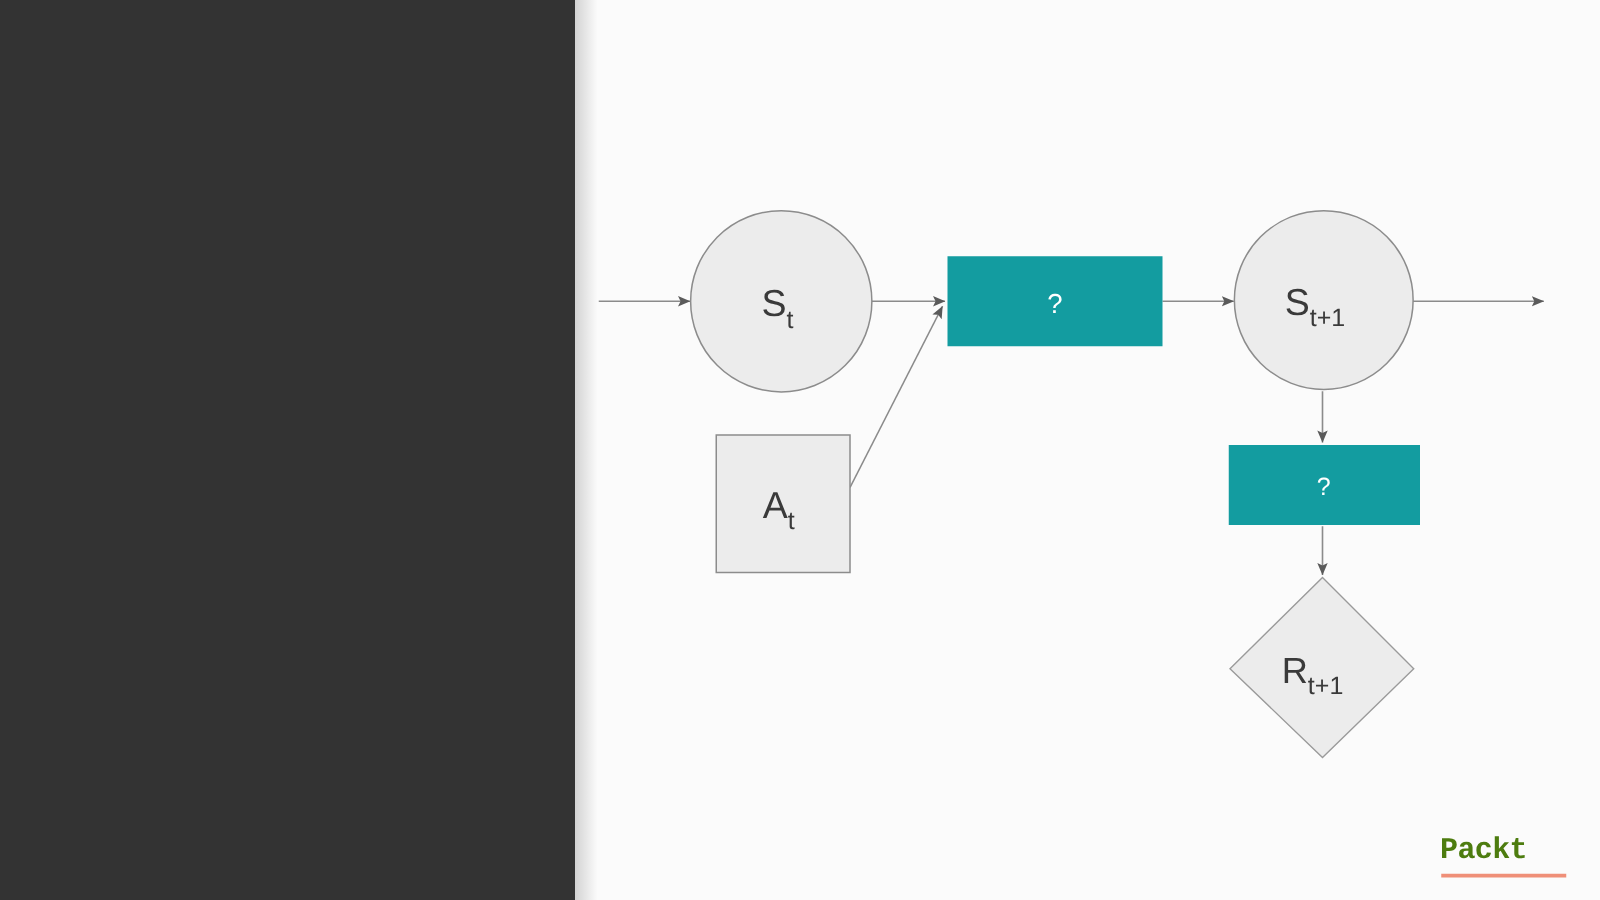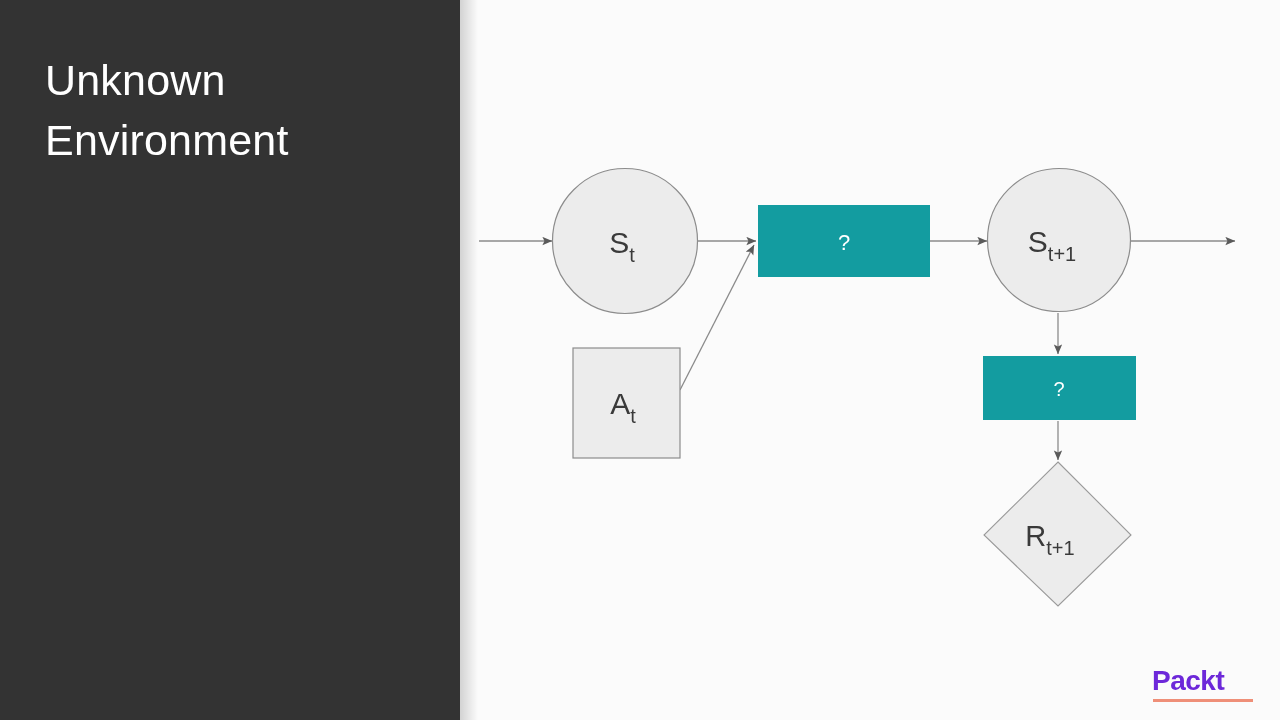--- a/index.html
+++ b/index.html
@@ -98,8 +98,6 @@
 
   <div class="title-panel"></div>
   <div class="title-panel-edge"></div>
-  <div class="slide-title">Unknown
-Environment</div>
 
   <div class="diagram">
     <svg width="820" height="720" viewBox="0 0 820 720" xmlns="http://www.w3.org/2000/svg">

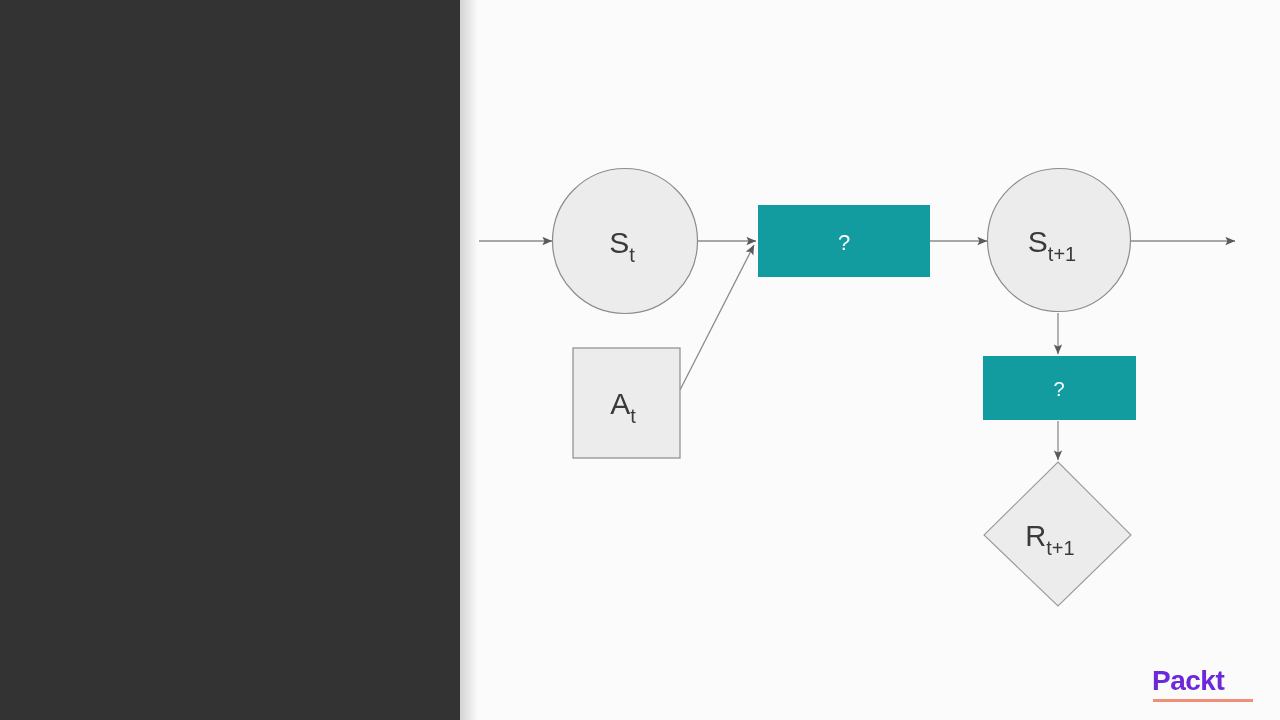--- a/index.html
+++ b/index.html
@@ -75,10 +75,10 @@
     height: 40px;
   }
   .packt-word {
-    font-family: Liberation Sans, sans-serif;
-    font-size: 28px;
+    font-family: Liberation Mono, monospace;
+    font-size: 24px;
     font-weight: 700;
-    color: #6d28d9;
+    color: #4d7c0f;
     letter-spacing: -0.5px;
     line-height: 30px;
   }

